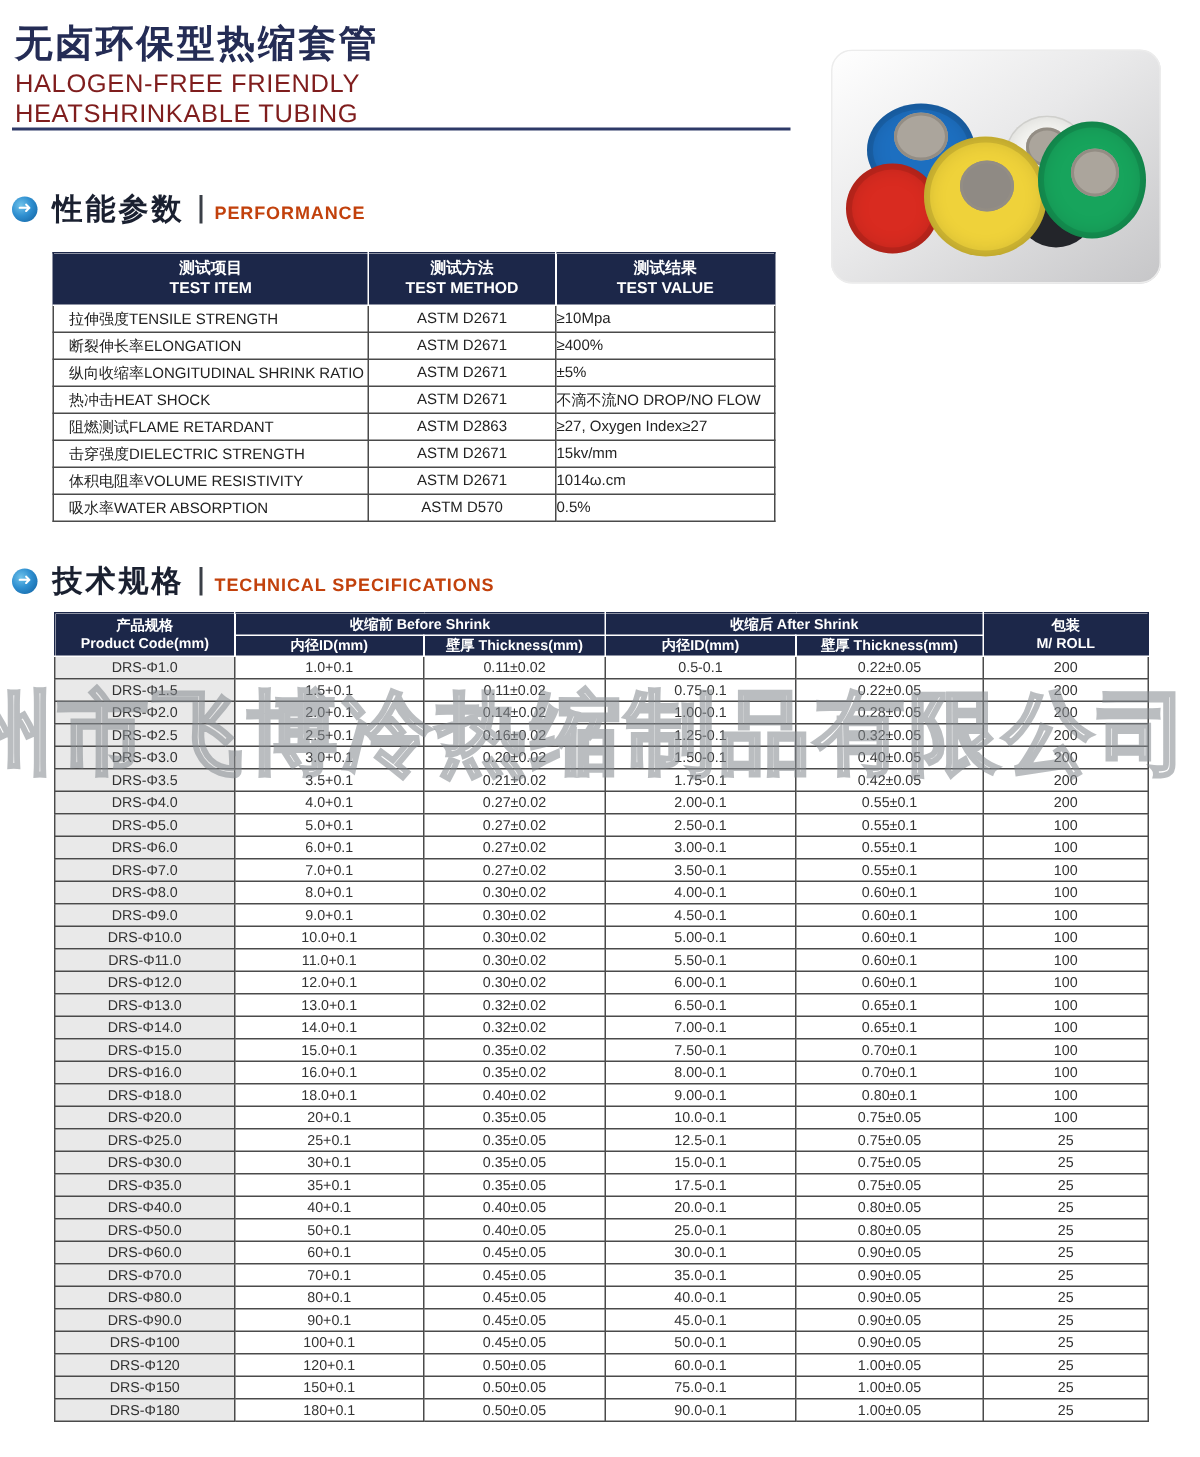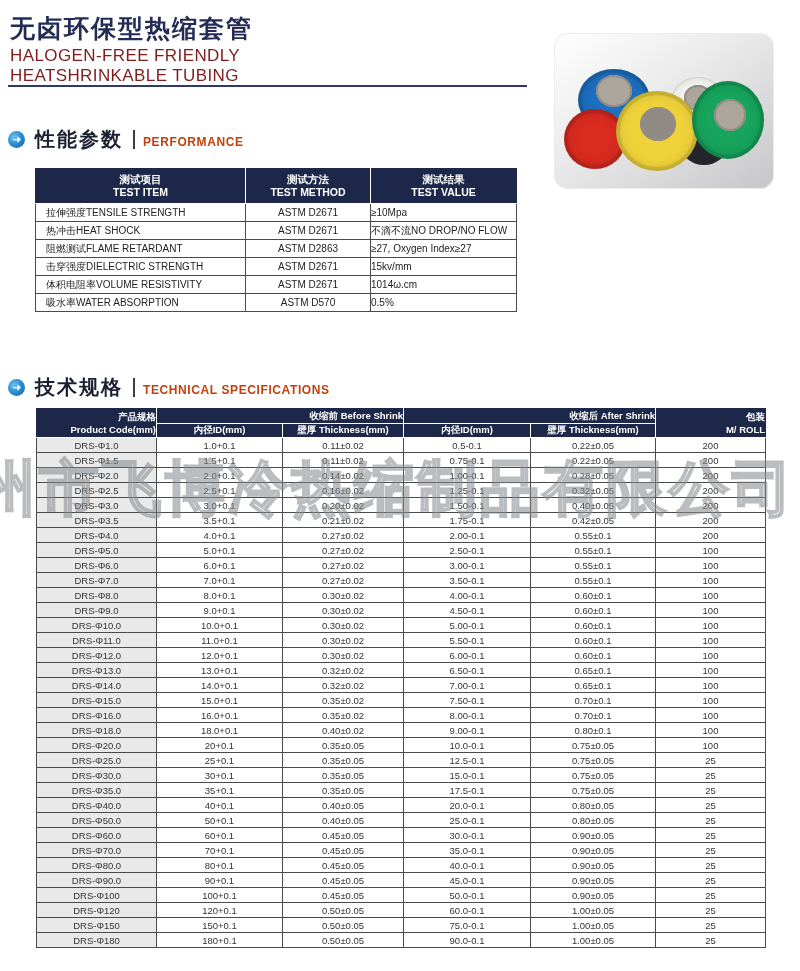--- a/index.html
+++ b/index.html
@@ -122,6 +122,11 @@
           <td class="c-item">拉伸强度TENSILE STRENGTH</td>
           <td class="c-method">ASTM D2671</td>
           <td class="c-value">≥10Mpa</td>
+        </tr>
+        <tr>
+          <td class="c-item">断裂伸长率ELONGATION</td>
+          <td class="c-method">ASTM D2671</td>
+          <td class="c-value">≥400%</td>
         </tr>
         <tr>
           <td class="c-item">热冲击HEAT SHOCK</td>

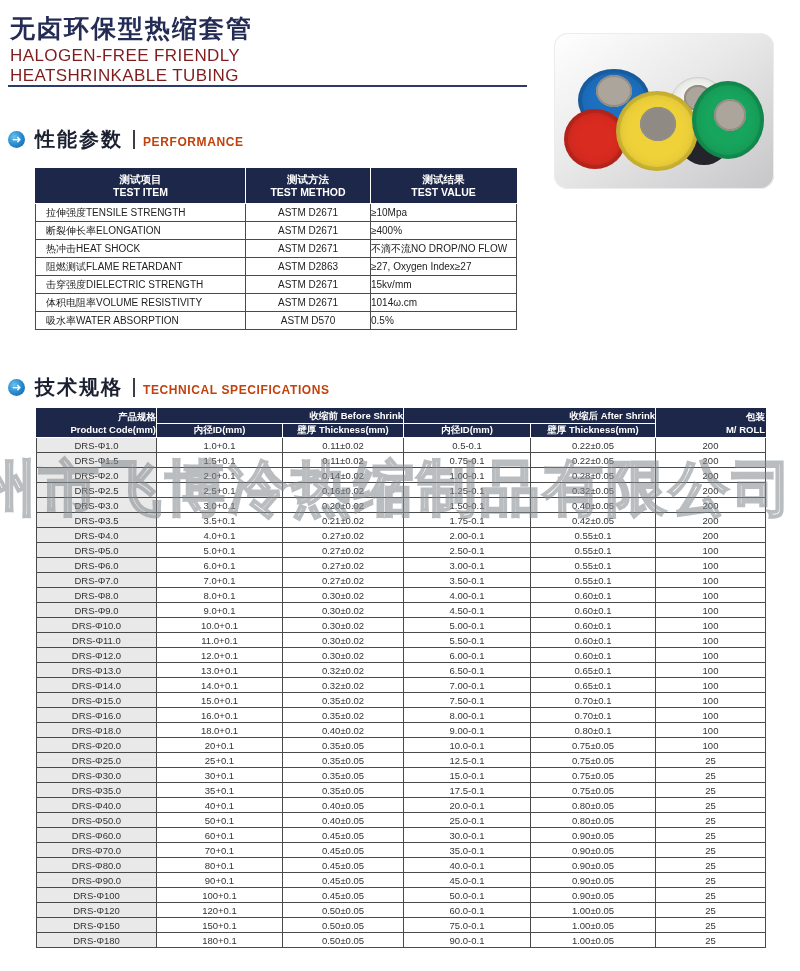--- a/index.html
+++ b/index.html
@@ -127,6 +127,11 @@
           <td class="c-item">断裂伸长率ELONGATION</td>
           <td class="c-method">ASTM D2671</td>
           <td class="c-value">≥400%</td>
+        </tr>
+        <tr>
+          <td class="c-item">纵向收缩率LONGITUDINAL SHRINK RATIO</td>
+          <td class="c-method">ASTM D2671</td>
+          <td class="c-value">±5%</td>
         </tr>
         <tr>
           <td class="c-item">热冲击HEAT SHOCK</td>

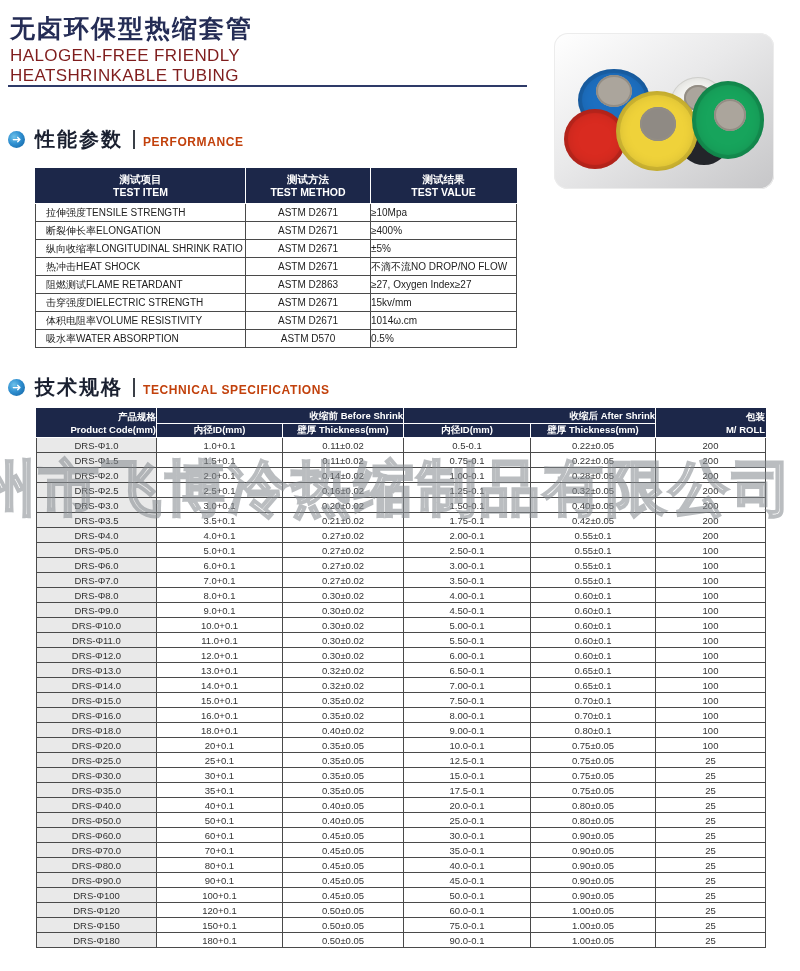--- a/index.html
+++ b/index.html
@@ -51,7 +51,7 @@
   
   .spec { position:absolute; left:36px; top:408px; width:729px; }
   .spec thead th { font-size:9.5px; }
-  .spec thead tr.h1 th { height:15px;text-align:right; }
+  .spec thead tr.h1 th { height:15px; }
   .spec thead tr.h2 th { height:14px; }
   .spec tbody td { height:15px; font-size:9.5px; color:#333; text-align:center; background:#fff; }
   .spec tbody td.c-prod { background:#e9e9e9; }

